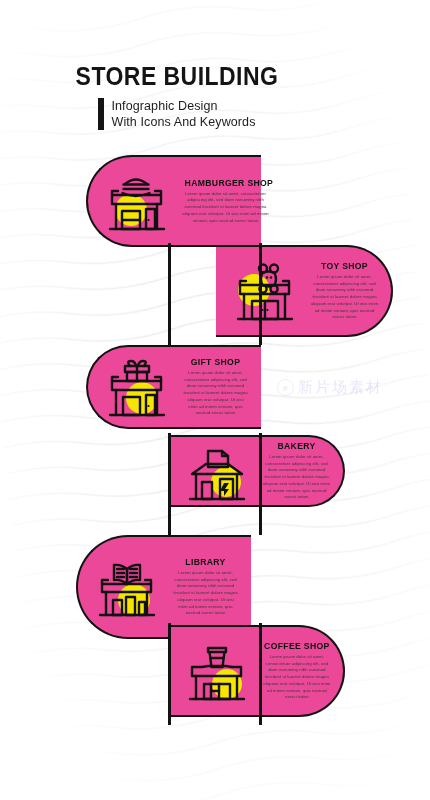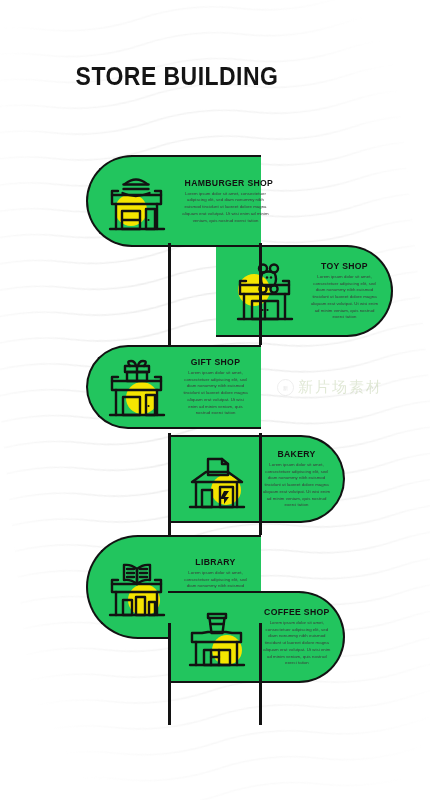--- a/index.html
+++ b/index.html
@@ -165,6 +165,13 @@
 
 <div id="header">
   <h1 id="page-title">STORE BUILDING</h1>
+  <div id="subtitle-wrap">
+    <div id="subtitle-bar"></div>
+    <div id="subtitle-lines">
+      <div>Infographic Design</div>
+      <div>With Icons And Keywords</div>
+    </div>
+  </div>
 </div>
 
 <div id="flow">

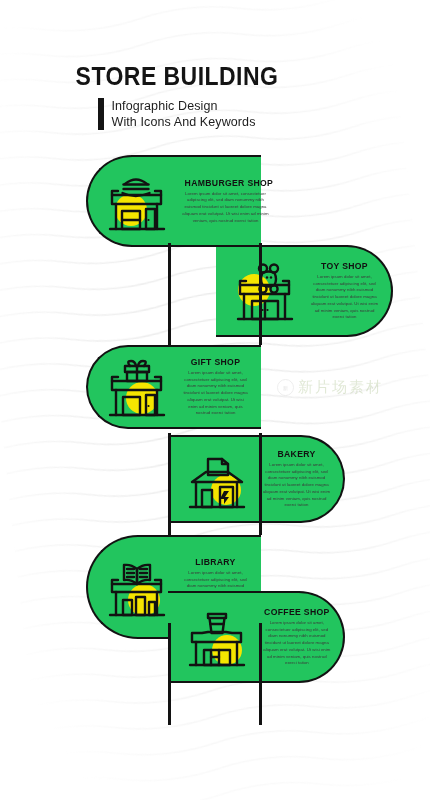--- a/index.html
+++ b/index.html
@@ -58,7 +58,7 @@
     position:absolute;
     box-sizing:border-box;
     border:2.6px solid #121212;
-    background:#22c55e;
+    background:#ec4899;
     display:flex;
     align-items:flex-end;
   }

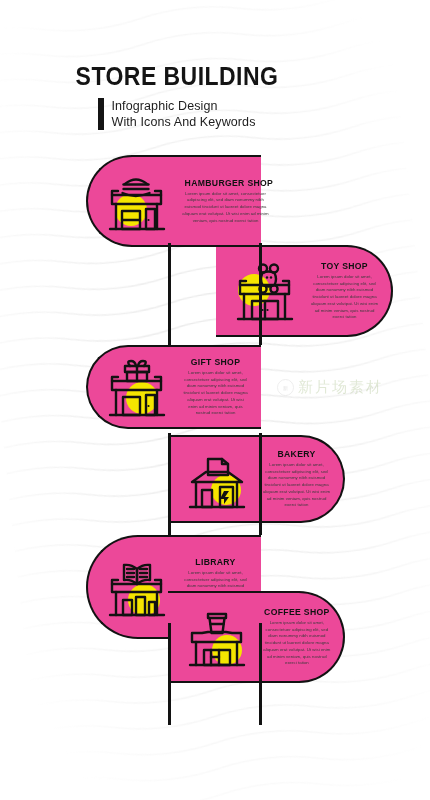--- a/index.html
+++ b/index.html
@@ -132,7 +132,7 @@
     font-size:5px;color:#9a9a9a;font-weight:bold;
   }
   #watermark .wm-text{
-    font-size:15px;color:#4d7c0f;letter-spacing:2px;
+    font-size:15px;color:#8b5cf6;letter-spacing:2px;
     font-family:"DejaVu Sans", sans-serif;
   }
 </style>

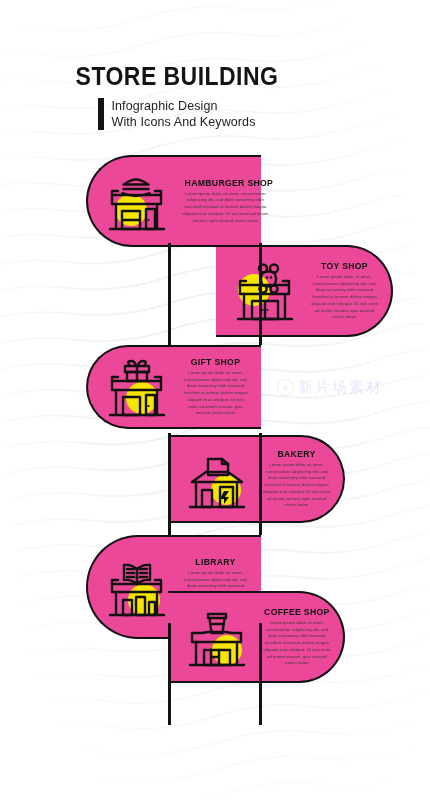--- a/index.html
+++ b/index.html
@@ -276,7 +276,7 @@
     </div>
   </div>
 
-  <div class="card right-cap" style="left:168px;top:435px;width:177px;height:88px;">
+  <div class="card right-cap" style="left:168px;top:435px;width:177px;height:72px;">
     <div class="card-inner">
       <div class="icon-cell">
         <svg width="74" height="74" viewBox="0 0 74 74">

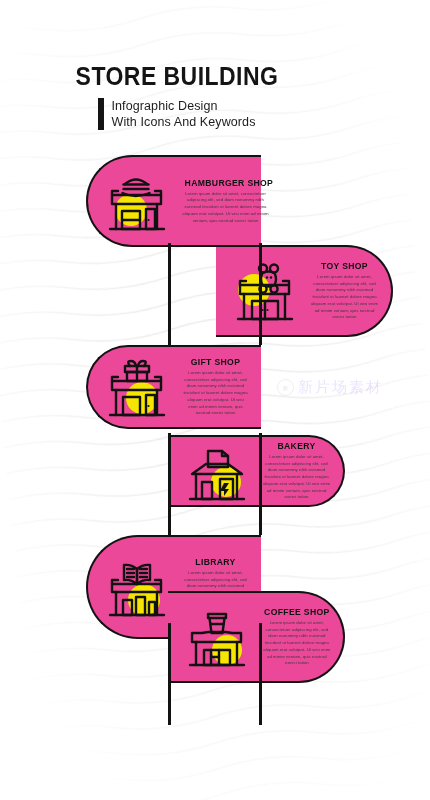--- a/index.html
+++ b/index.html
@@ -301,7 +301,7 @@
     </div>
   </div>
 
-  <div class="card left-cap" style="left:86px;top:535px;width:175px;height:104px;">
+  <div class="card left-cap" style="left:76px;top:535px;width:175px;height:104px;">
     <div class="card-inner">
       <div class="icon-cell">
         <svg width="74" height="74" viewBox="0 0 74 74">

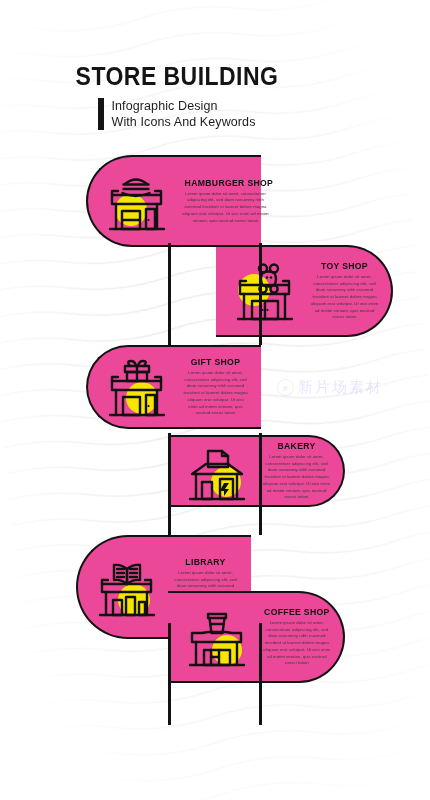--- a/index.html
+++ b/index.html
@@ -330,7 +330,7 @@
     </div>
   </div>
 
-  <div class="card right-cap" style="left:168px;top:591px;width:177px;height:92px;">
+  <div class="card right-cap" style="left:168px;top:625px;width:177px;height:92px;">
     <div class="card-inner">
       <div class="icon-cell">
         <svg width="74" height="74" viewBox="0 0 74 74">

